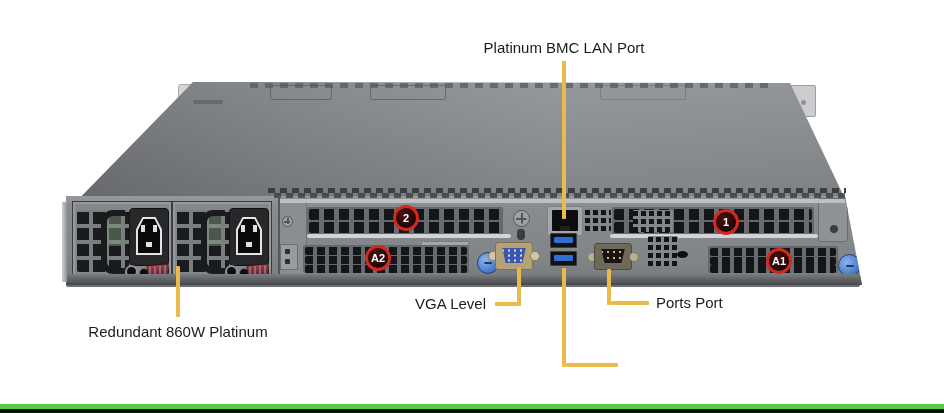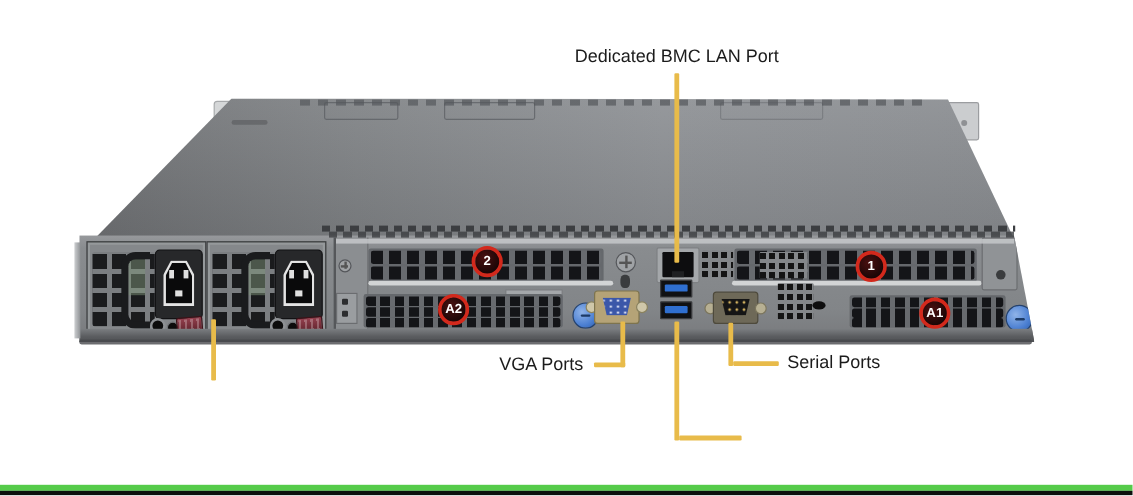--- a/index.html
+++ b/index.html
@@ -113,7 +113,7 @@
 
 <div class="stage">
 
-  <div class="lbl center" style="left:444px;top:39px;width:240px;">Dedicated BMC LAN Port</div>
+  <div class="lbl center" style="left:444px;top:39px;width:240px;">Platinum BMC LAN Port</div>
 
   <div class="tab-l"></div>
   <div class="tab-r">

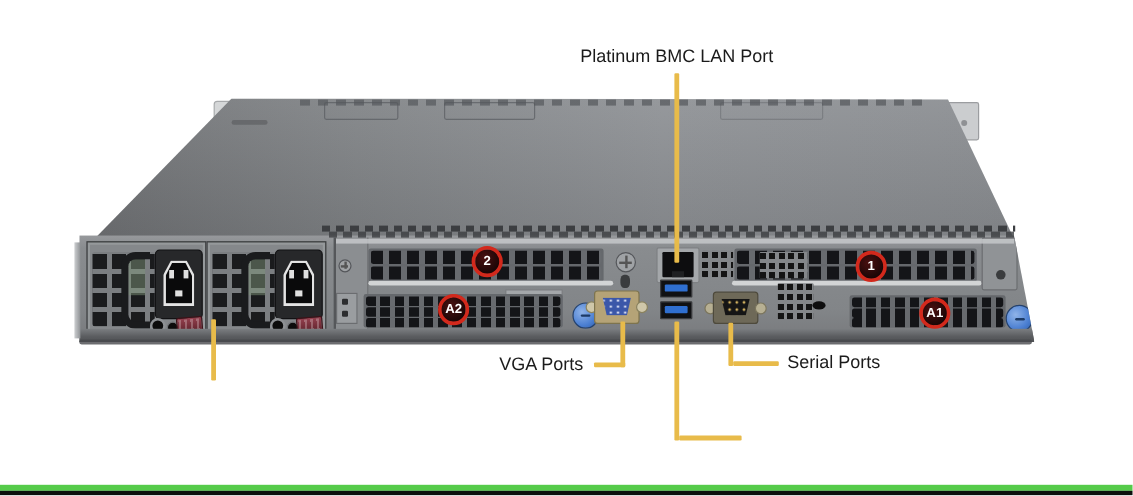--- a/index.html
+++ b/index.html
@@ -260,7 +260,7 @@
   <div class="cline" style="left:566px;top:363px;width:52px;height:4px;"></div>
   <div class="cline" style="left:176px;top:266px;width:4px;height:51px;"></div>
 
-  <div class="lbl right" style="left:398px;top:295px;width:88px;">VGA Ports</div>
+  <div class="lbl right" style="left:398px;top:295px;width:88px;">VGA Level</div>
   <div class="lbl" style="left:656px;top:294px;">Serial Ports</div>
   <div class="lbl center" style="left:58px;top:323px;width:240px;">
   </div>

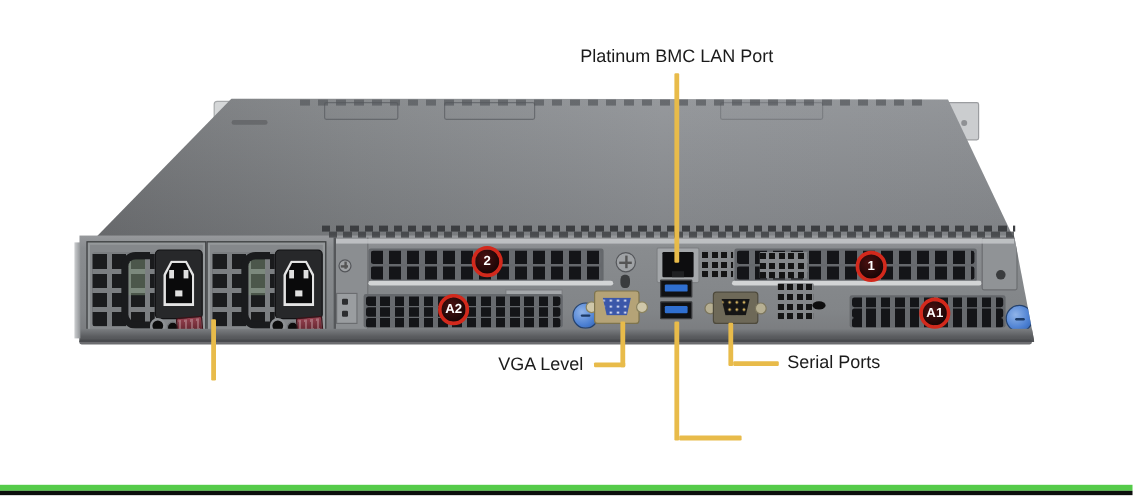--- a/index.html
+++ b/index.html
@@ -261,7 +261,7 @@
   <div class="cline" style="left:176px;top:266px;width:4px;height:51px;"></div>
 
   <div class="lbl right" style="left:398px;top:295px;width:88px;">VGA Level</div>
-  <div class="lbl" style="left:656px;top:294px;">Serial Ports</div>
+  <div class="lbl" style="left:656px;top:294px;">Ports Port</div>
   <div class="lbl center" style="left:58px;top:323px;width:240px;">
   </div>
 

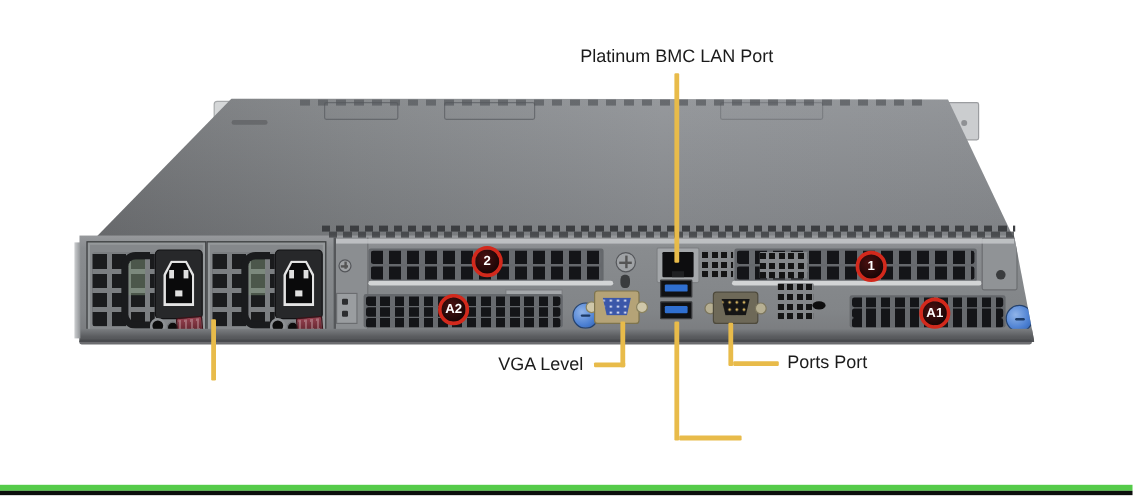--- a/index.html
+++ b/index.html
@@ -263,6 +263,7 @@
   <div class="lbl right" style="left:398px;top:295px;width:88px;">VGA Level</div>
   <div class="lbl" style="left:656px;top:294px;">Ports Port</div>
   <div class="lbl center" style="left:58px;top:323px;width:240px;">
+    <div>Redundant 860W Platinum</div>
   </div>
 
   <div class="footer-green"></div>

